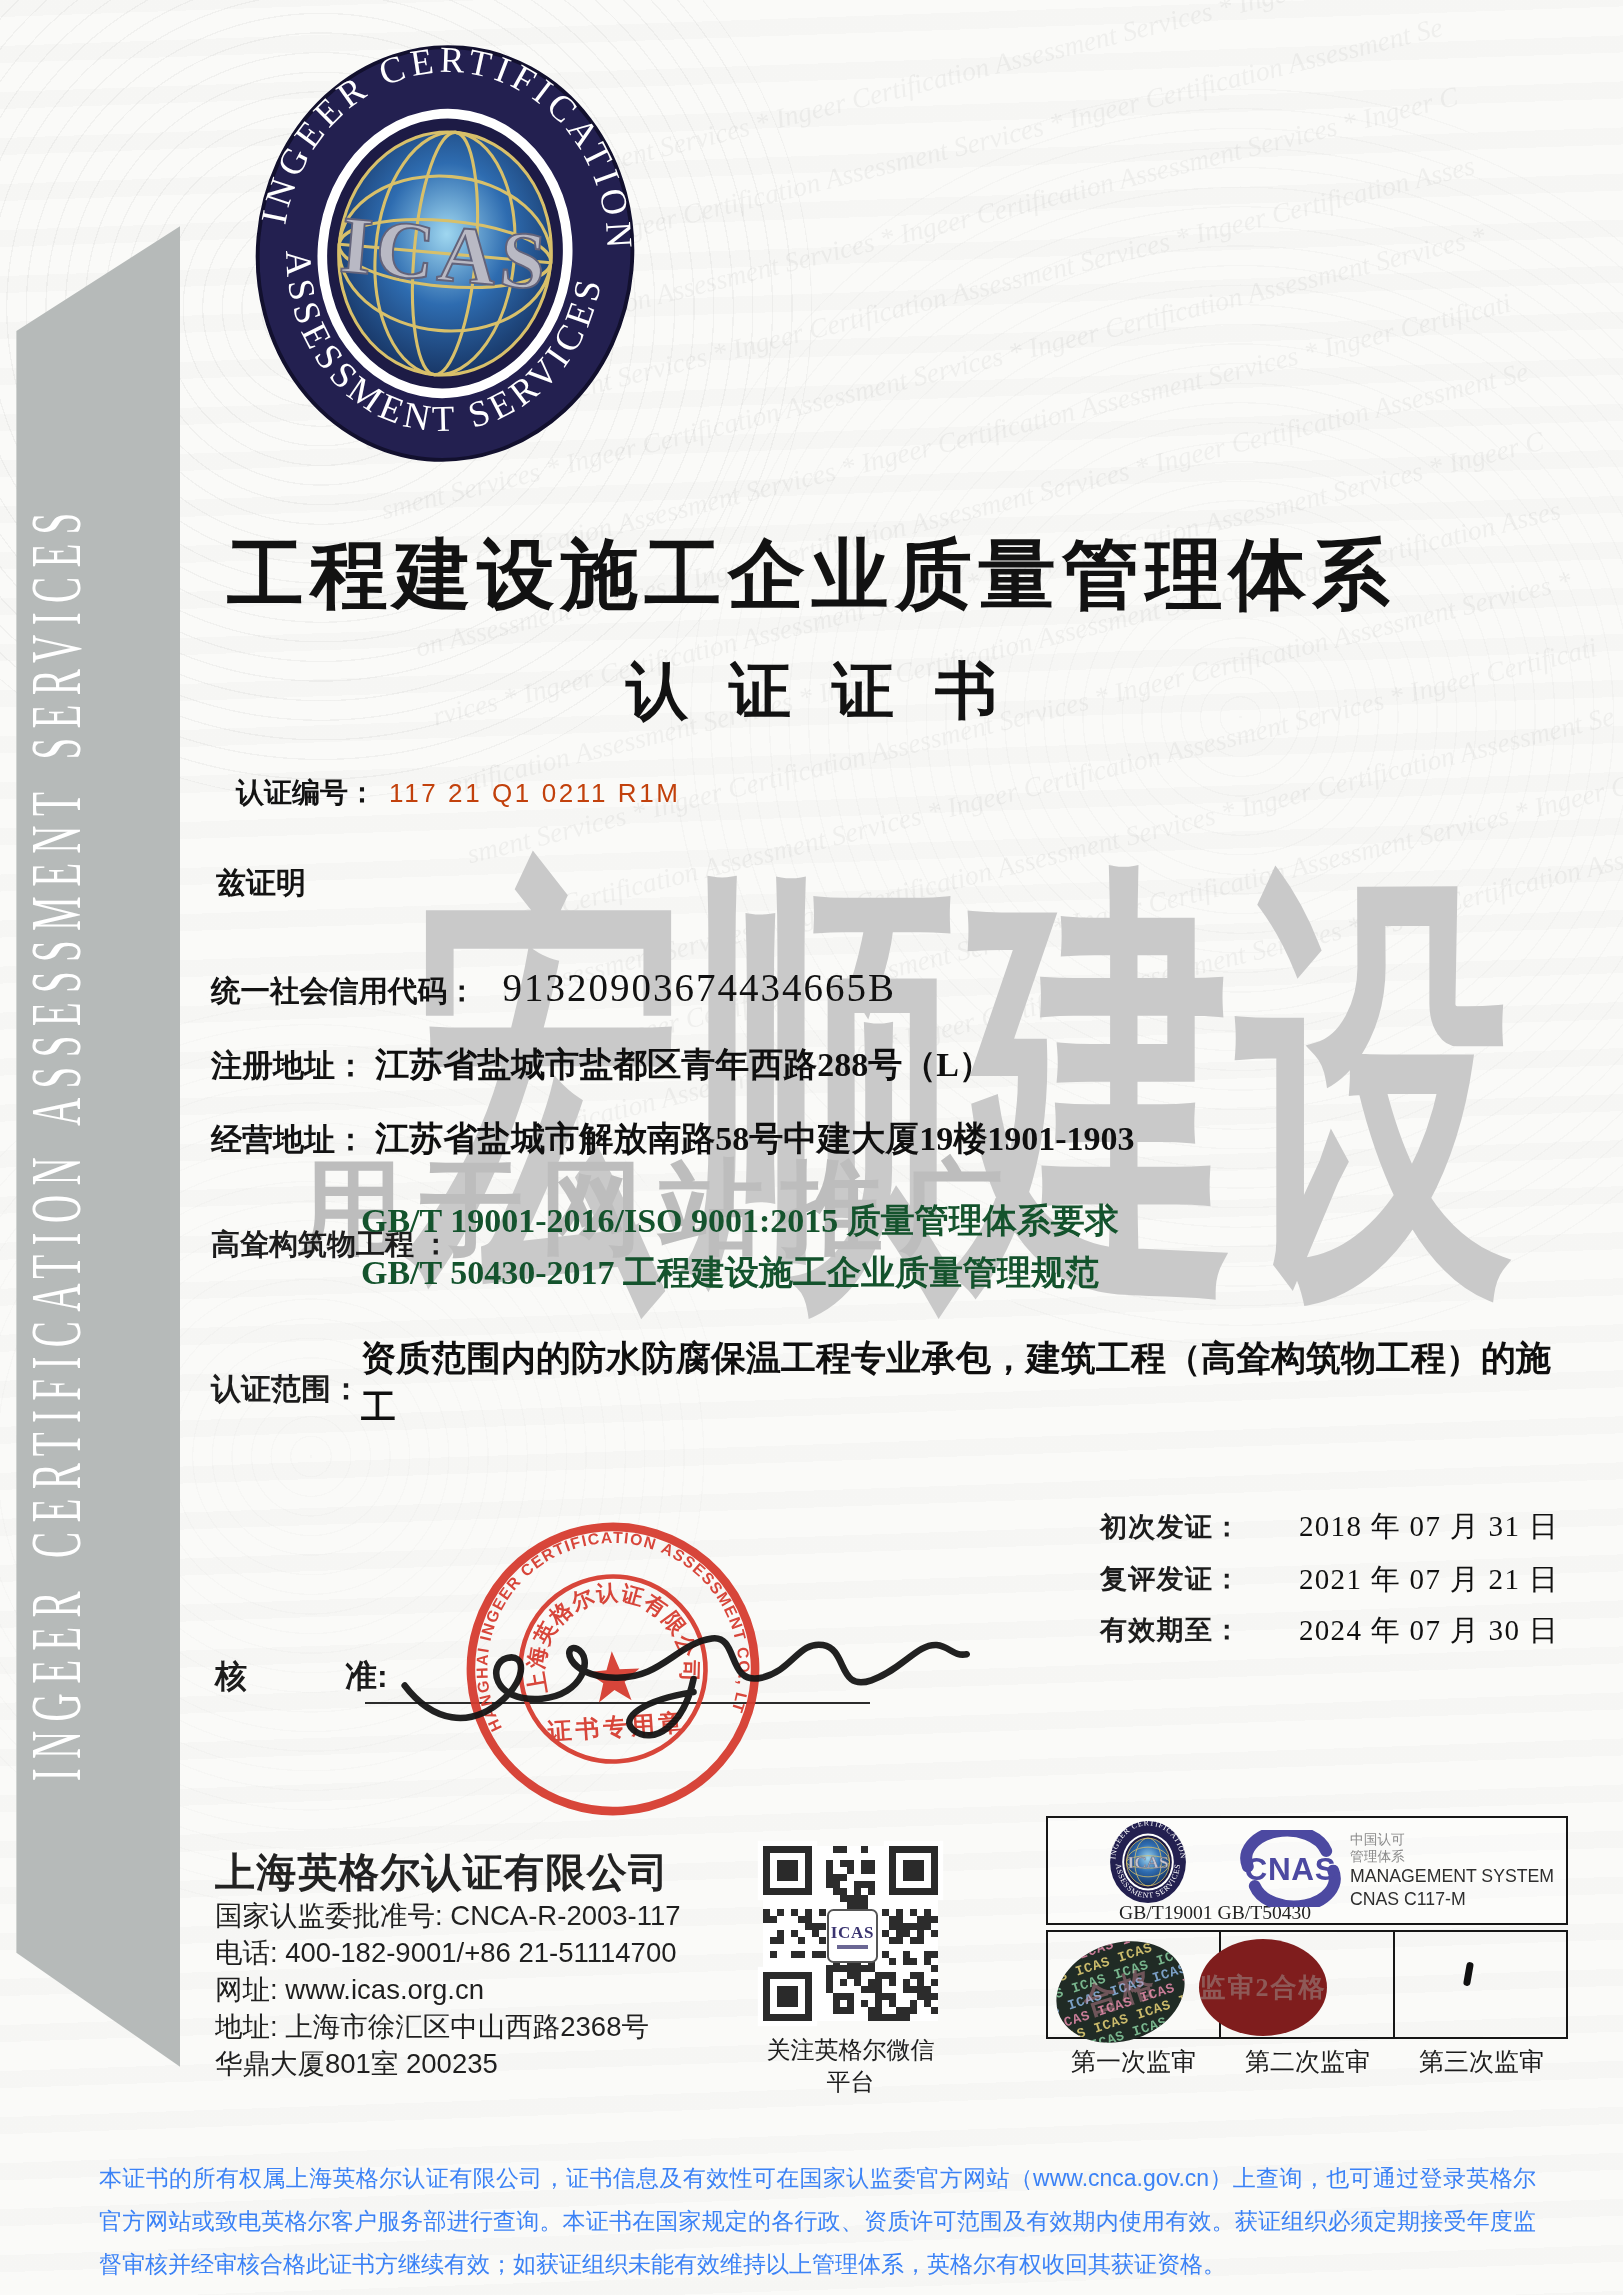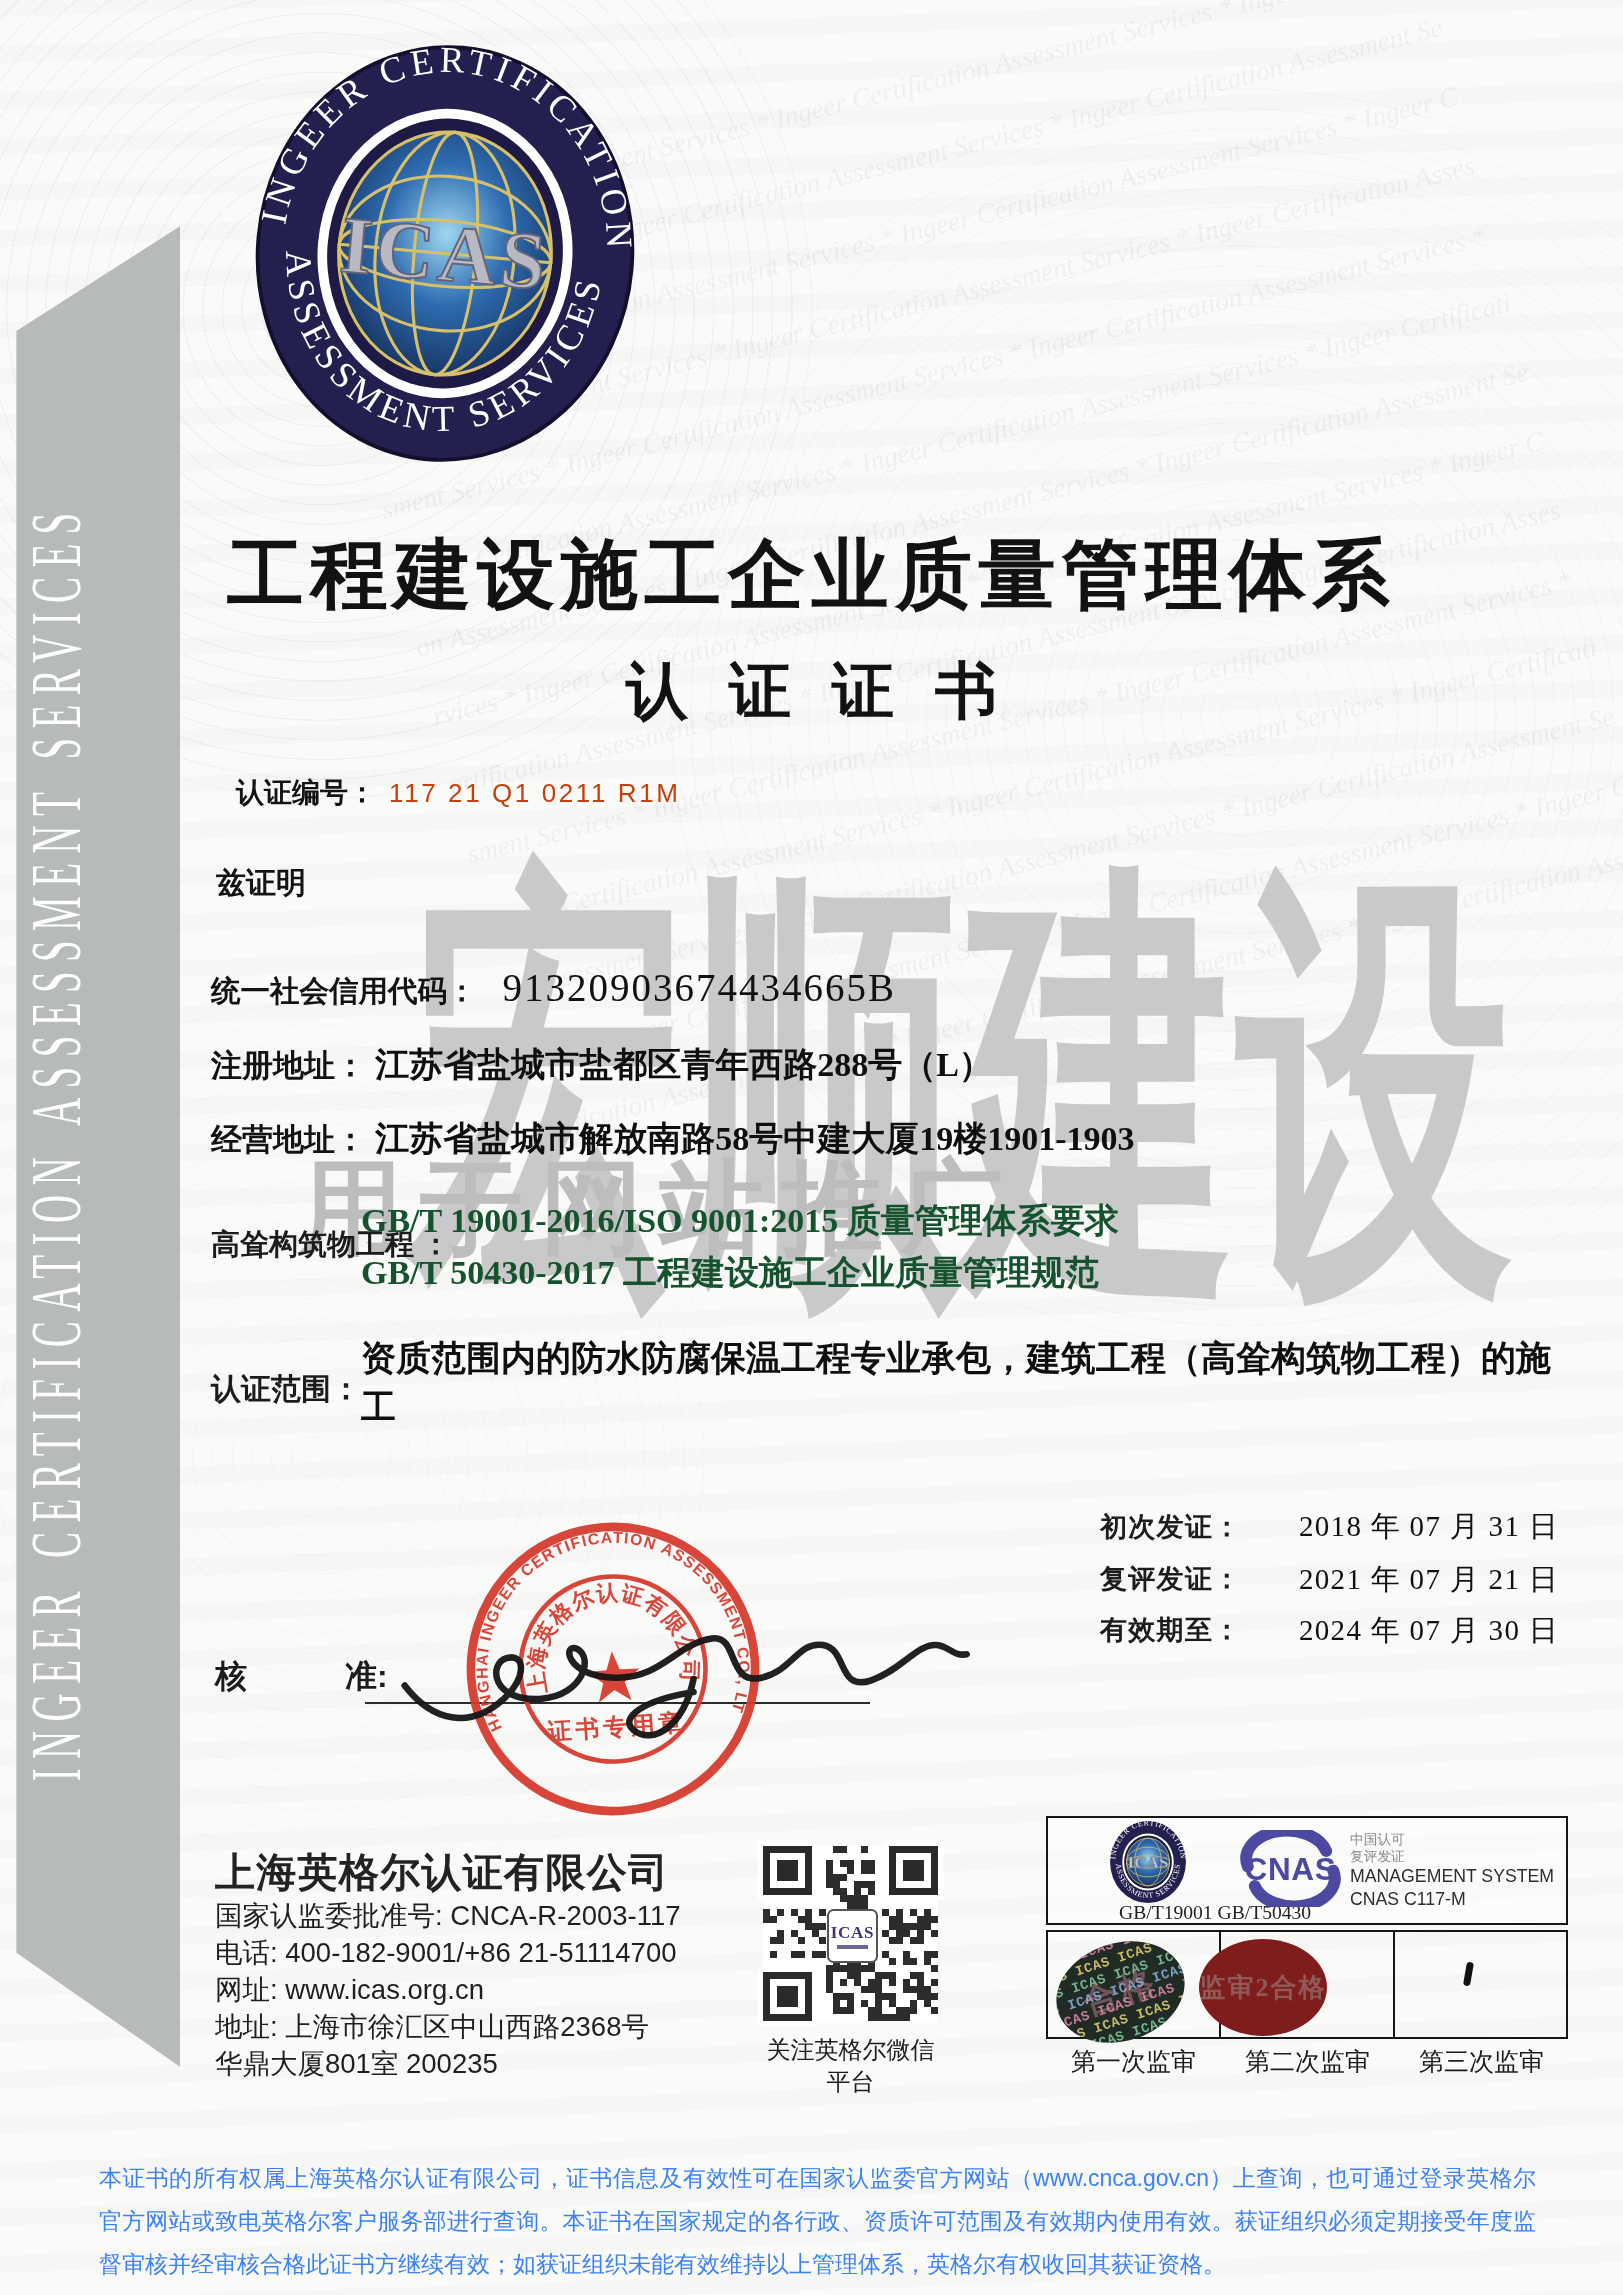--- a/index.html
+++ b/index.html
@@ -918,7 +918,7 @@
   </div>
   <div class="cnas-txt">
     <div class="s">中国认可</div>
-    <div class="s">复评发证</div>
+    <div class="s">管理体系</div>
     <div class="m">MANAGEMENT SYSTEM</div>
     <div class="m">CNAS C117-M</div>
   </div>

